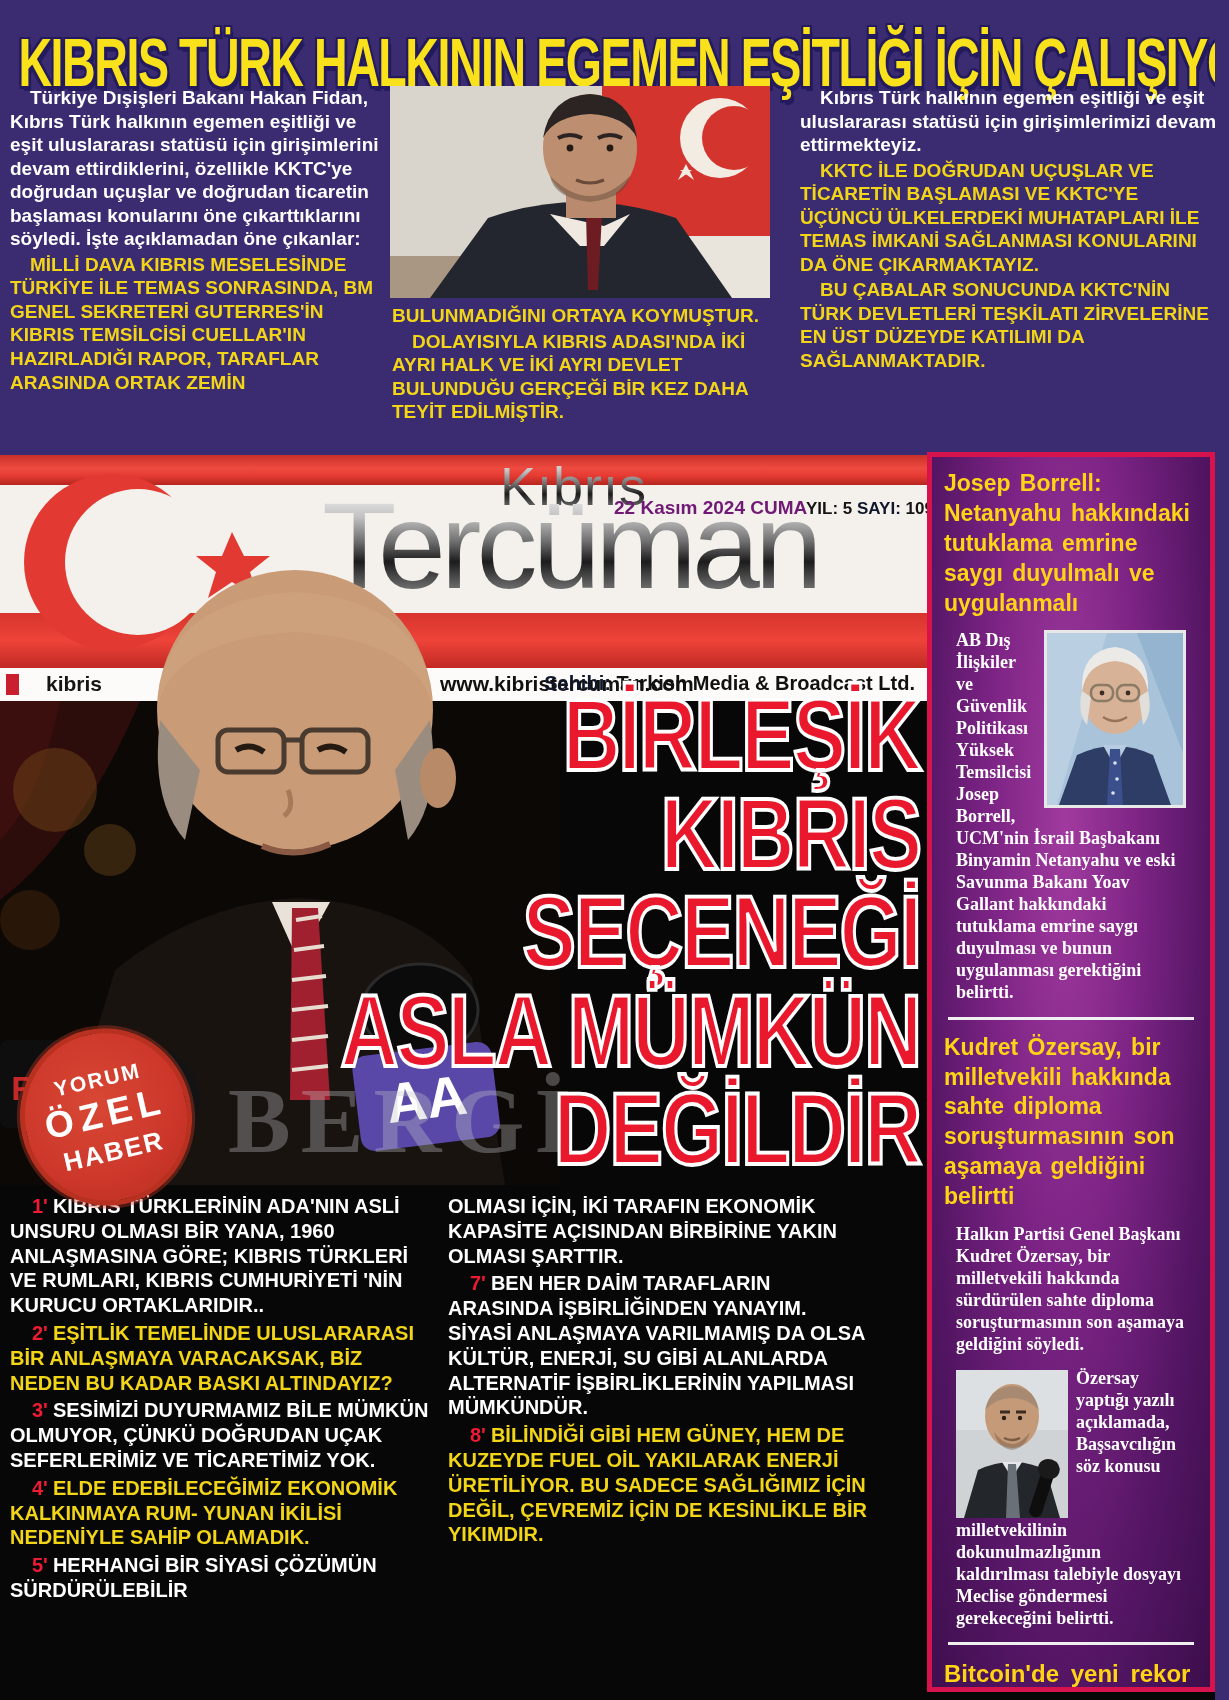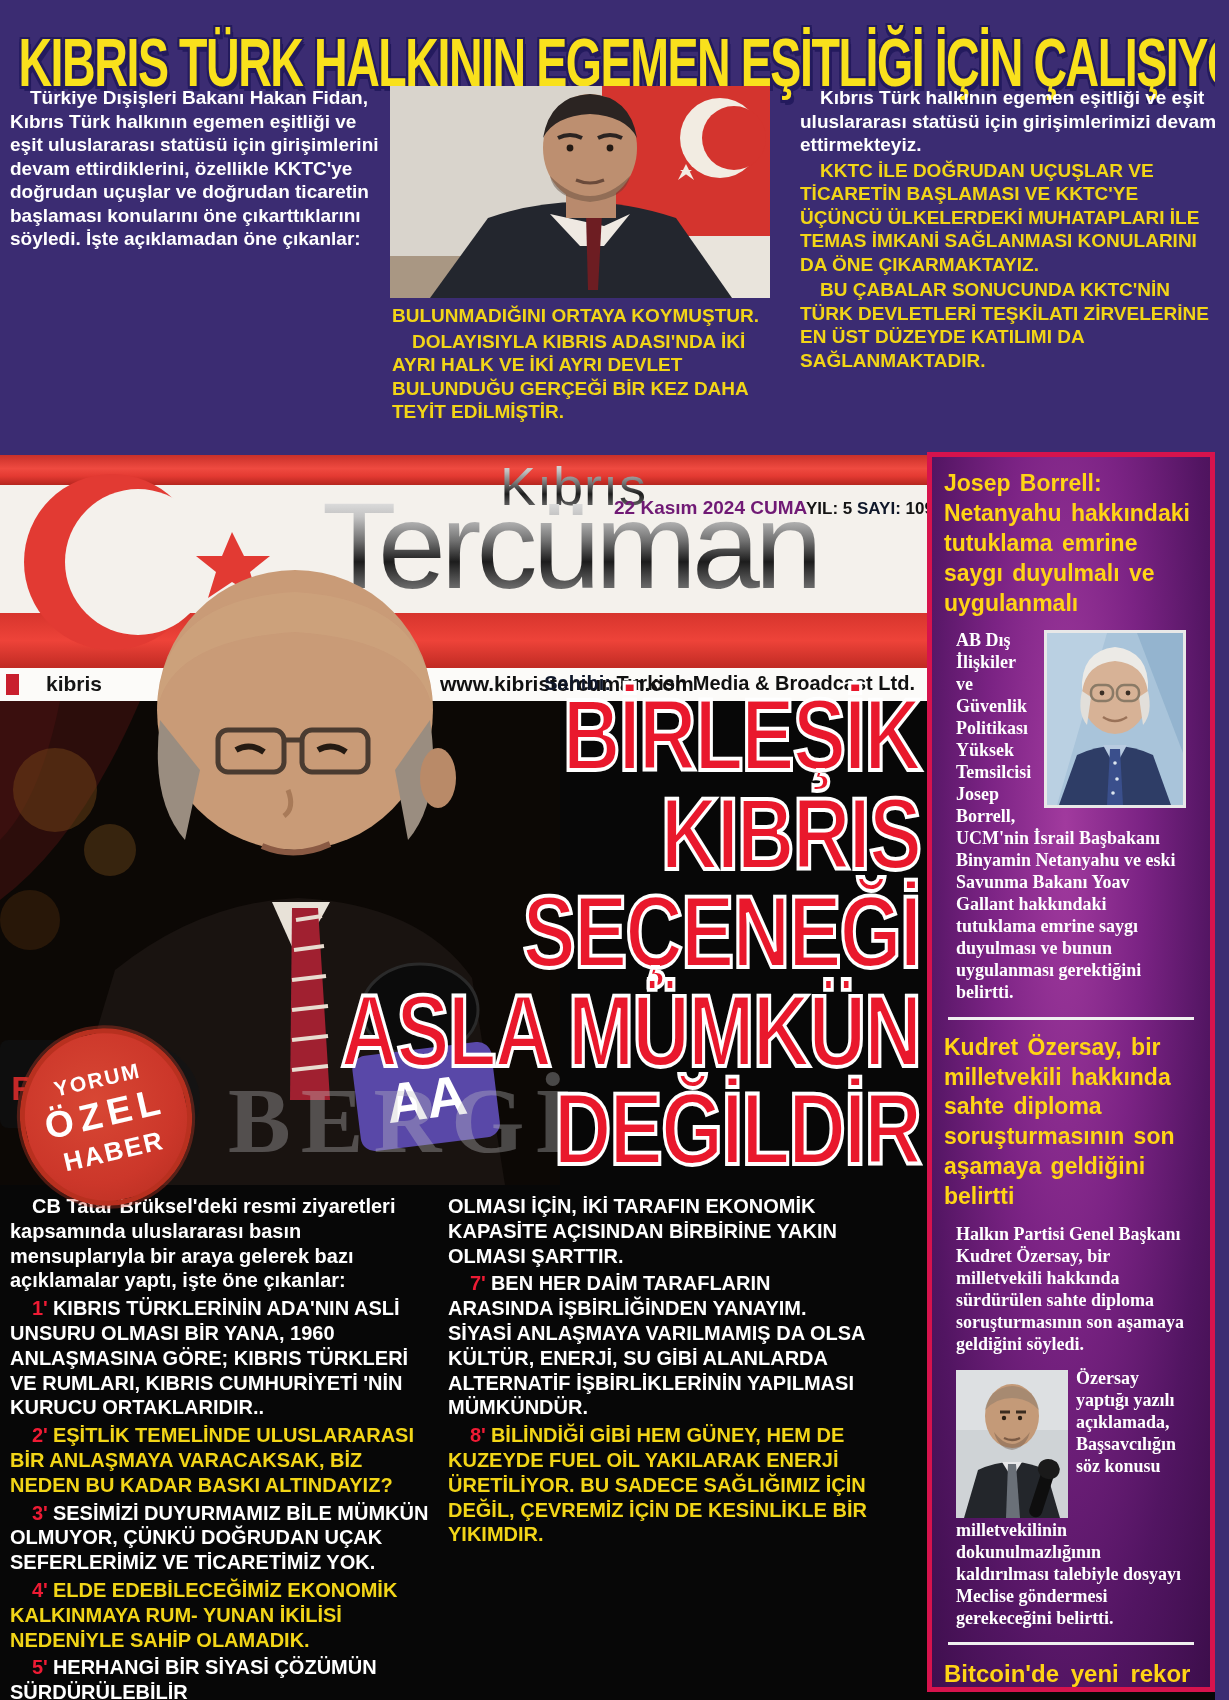--- a/index.html
+++ b/index.html
@@ -97,6 +97,7 @@
 
     <div class="abs topcol col-left">
       <p class="t-white ind">Türkiye Dışişleri Bakanı Hakan Fidan, Kıbrıs Türk halkının egemen eşitliği ve eşit uluslararası statüsü için girişimlerini devam ettirdiklerini, özellikle KKTC'ye doğrudan uçuşlar ve doğrudan ticaretin başlaması konularını öne çıkarttıklarını söyledi. İşte açıklamadan öne  çıkanlar:</p>
+      <p class="t-yellow ind">MİLLİ DAVA KIBRIS MESELESİNDE TÜRKİYE İLE TEMAS SONRASINDA, BM GENEL SEKRETERİ GUTERRES'İN KIBRIS TEMSİLCİSİ CUELLAR'IN HAZIRLADIĞI RAPOR, TARAFLAR ARASINDA ORTAK ZEMİN</p>
     </div>
 
     <div class="abs" style="left:390px;top:86px;width:380px;height:212px;">

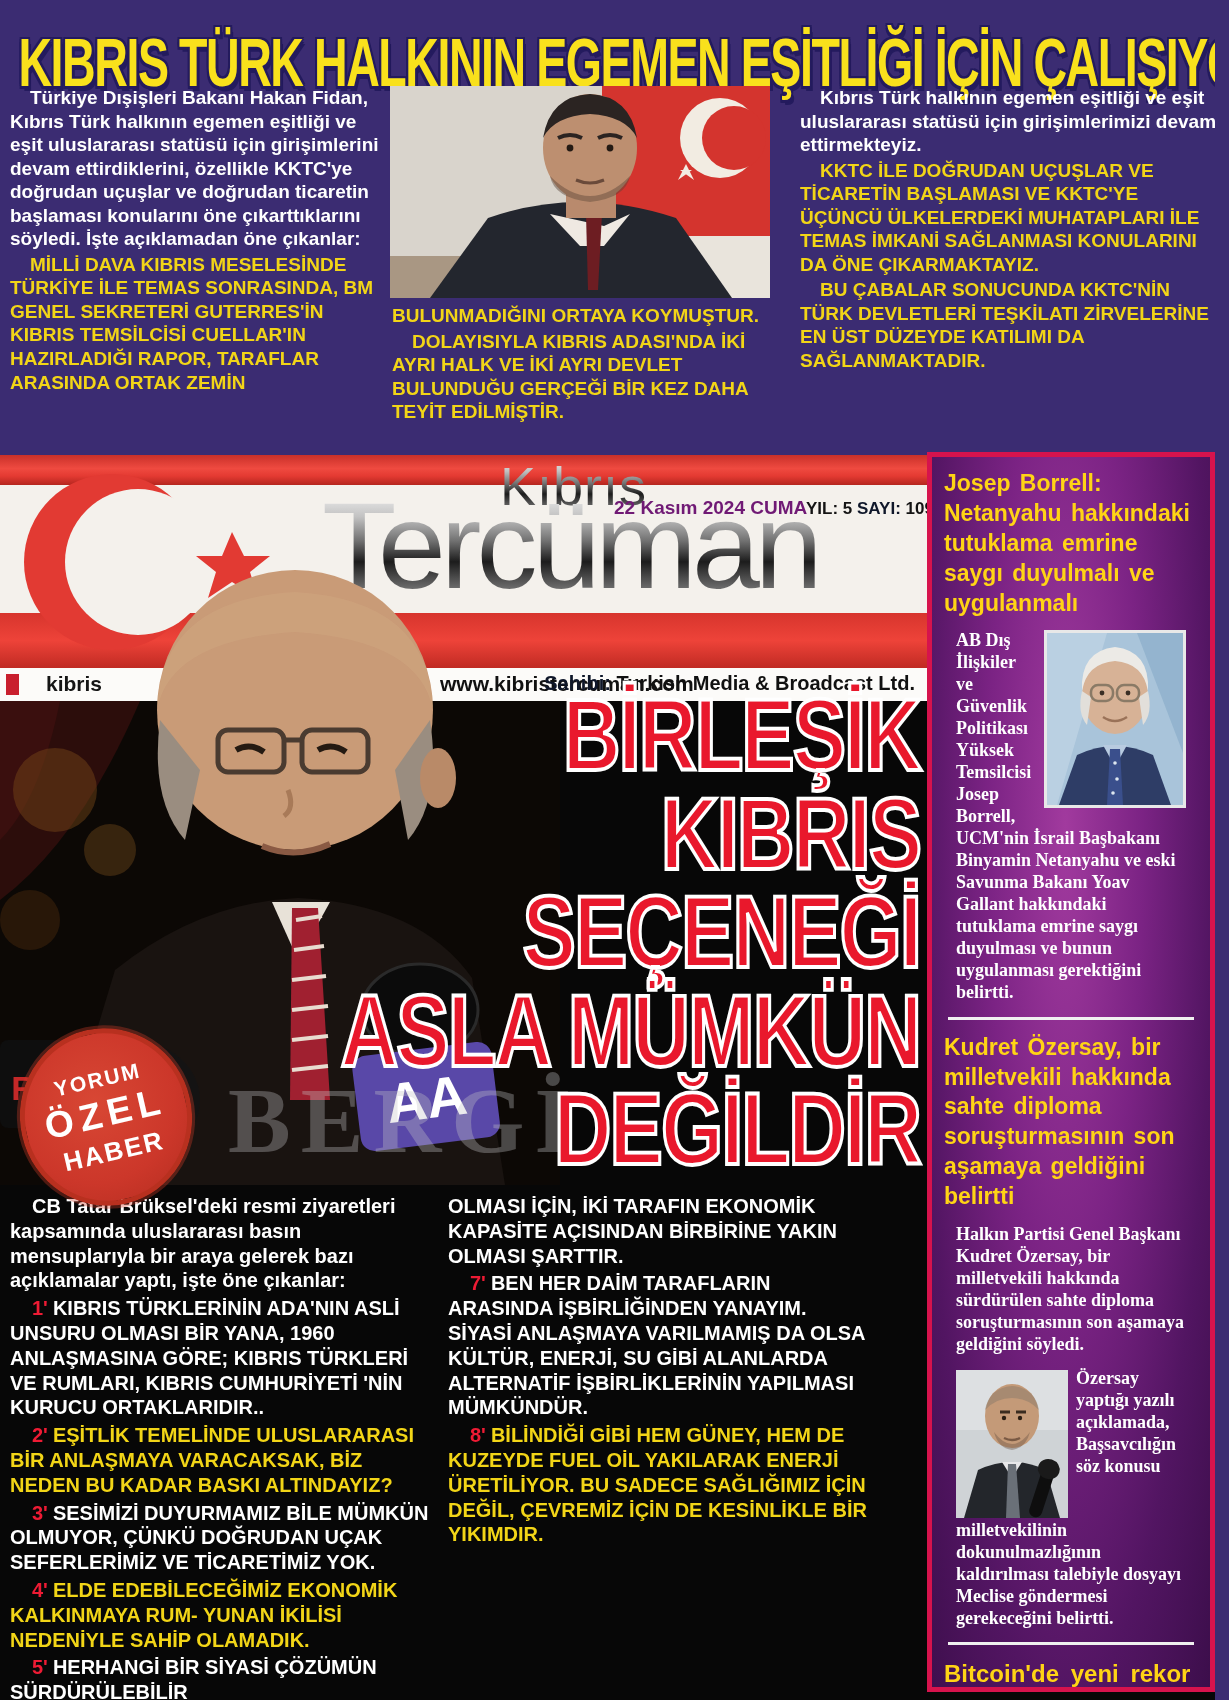--- a/index.html
+++ b/index.html
@@ -222,7 +222,6 @@
   </div>
 
   <div class="abs bcol bcol-left">
-    <p class="t-white ind">CB Tatar Brüksel'deki resmi ziyaretleri kapsamında uluslararası basın mensuplarıyla bir araya gelerek bazı açıklamalar yaptı, işte öne çıkanlar:</p>
     <p class="t-white ind"><span class="num">1'</span><span>KIBRIS TÜRKLERİNİN ADA'NIN ASLİ UNSURU OLMASI BİR YANA, 1960 ANLAŞMASINA GÖRE; KIBRIS TÜRKLERİ VE RUMLARI, KIBRIS CUMHURİYETİ 'NİN KURUCU ORTAKLARIDIR..</span></p>
     <p class="t-yellow ind"><span class="num">2'</span><span>EŞİTLİK TEMELİNDE ULUSLARARASI BİR ANLAŞMAYA VARACAKSAK, BİZ NEDEN BU KADAR BASKI ALTINDAYIZ?</span></p>
     <p class="t-white ind"><span class="num">3'</span><span>SESİMİZİ DUYURMAMIZ BİLE MÜMKÜN OLMUYOR, ÇÜNKÜ DOĞRUDAN UÇAK SEFERLERİMİZ VE TİCARETİMİZ YOK.</span></p>

